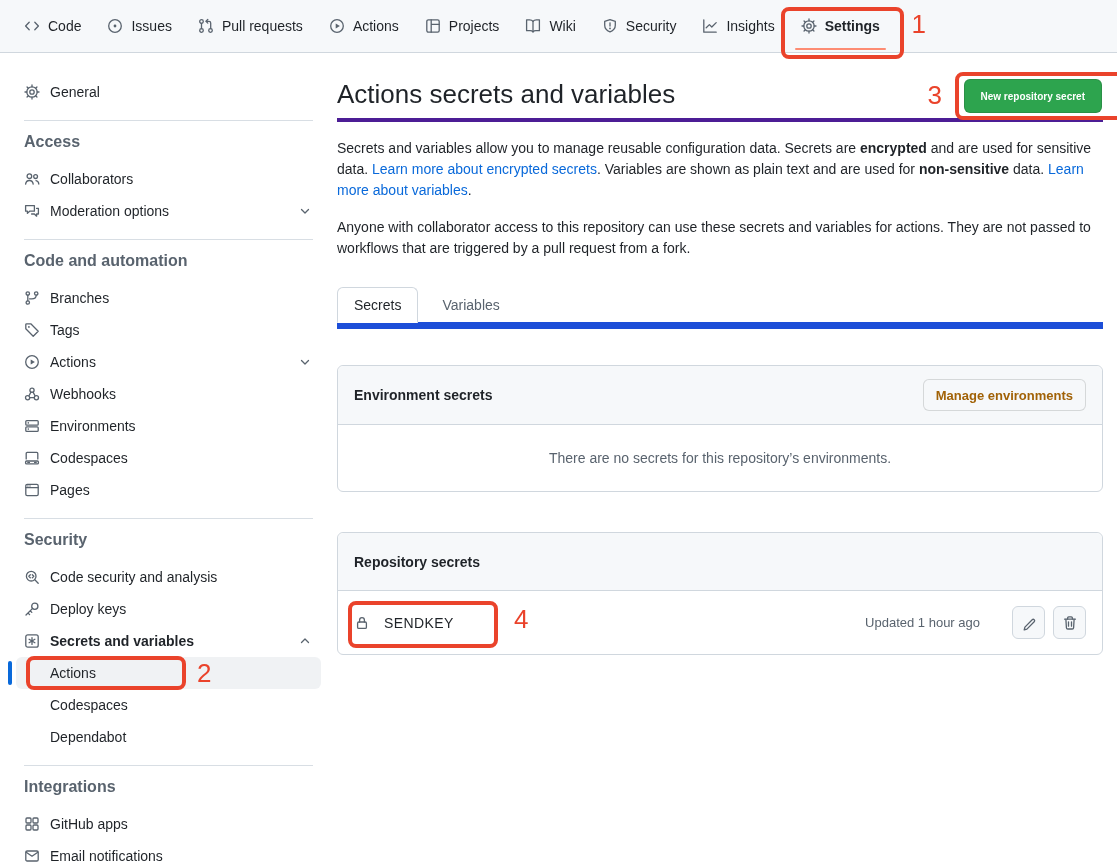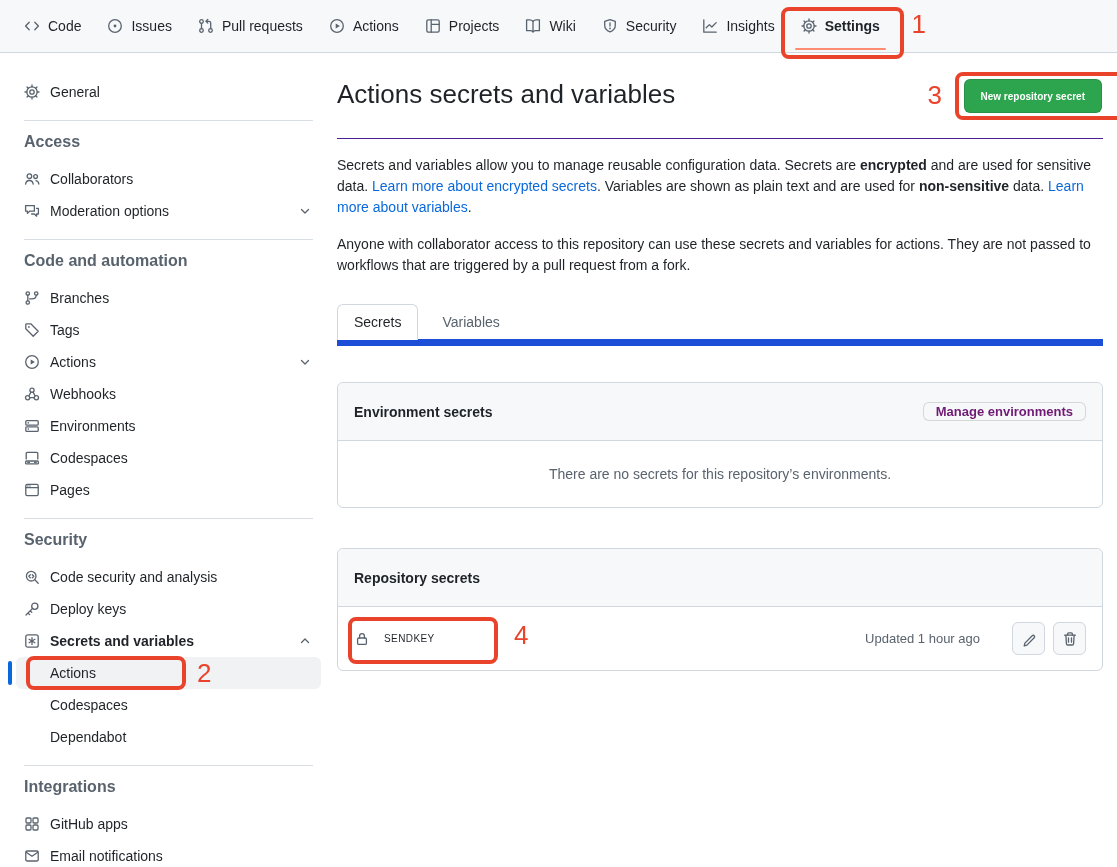--- a/index.html
+++ b/index.html
@@ -42,7 +42,7 @@
   
   .main { position:absolute; left:337px; top:53px; width:766px; }
   h1.pagetitle { margin-top:26px; font-size:26px; font-weight:400; color:#1f2328;
-    padding-bottom:28px; border-bottom:1px solid #4c1d95; }
+    padding-bottom:8px; border-bottom:4px solid #4c1d95; }
   .para { margin-top:16px; font-size:14px; line-height:21px; color:#1f2328; }
   .para .b { font-weight:700; }
   .para a { color:#0969da; text-decoration:none; cursor:pointer; }

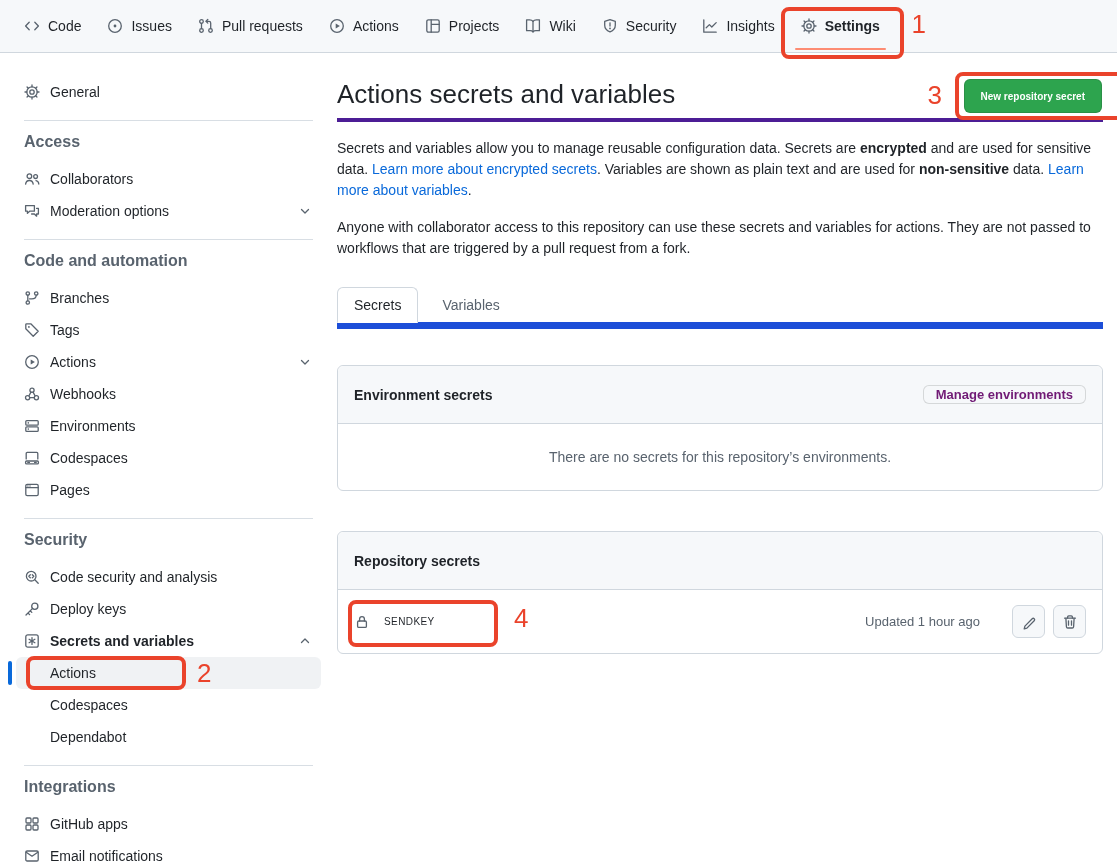--- a/index.html
+++ b/index.html
@@ -68,9 +68,9 @@
     background:#f6f8fa; border-bottom:1px solid #d0d7de; border-radius:6px 6px 0 0;
     padding:13px 16px; min-height:58px; }
   .box-title { font-size:14px; font-weight:700; color:#1f2328; }
-  .btn-default { display:flex; align-items:center; height:19px; padding:0 12px;
+  .btn-default { display:flex; align-items:center; height:32px; padding:0 12px;
     background:#f6f8fa; border:1px solid rgba(27,31,36,0.15); border-radius:6px;
-    font-size:13px; font-weight:700; color:#701a75; cursor:pointer;
+    font-size:13px; font-weight:700; color:#a16207; cursor:pointer;
     font-family:"Liberation Sans", sans-serif; }
   .blankslate { padding:25px 16px; text-align:center; font-size:14px; color:#59636e; }
 

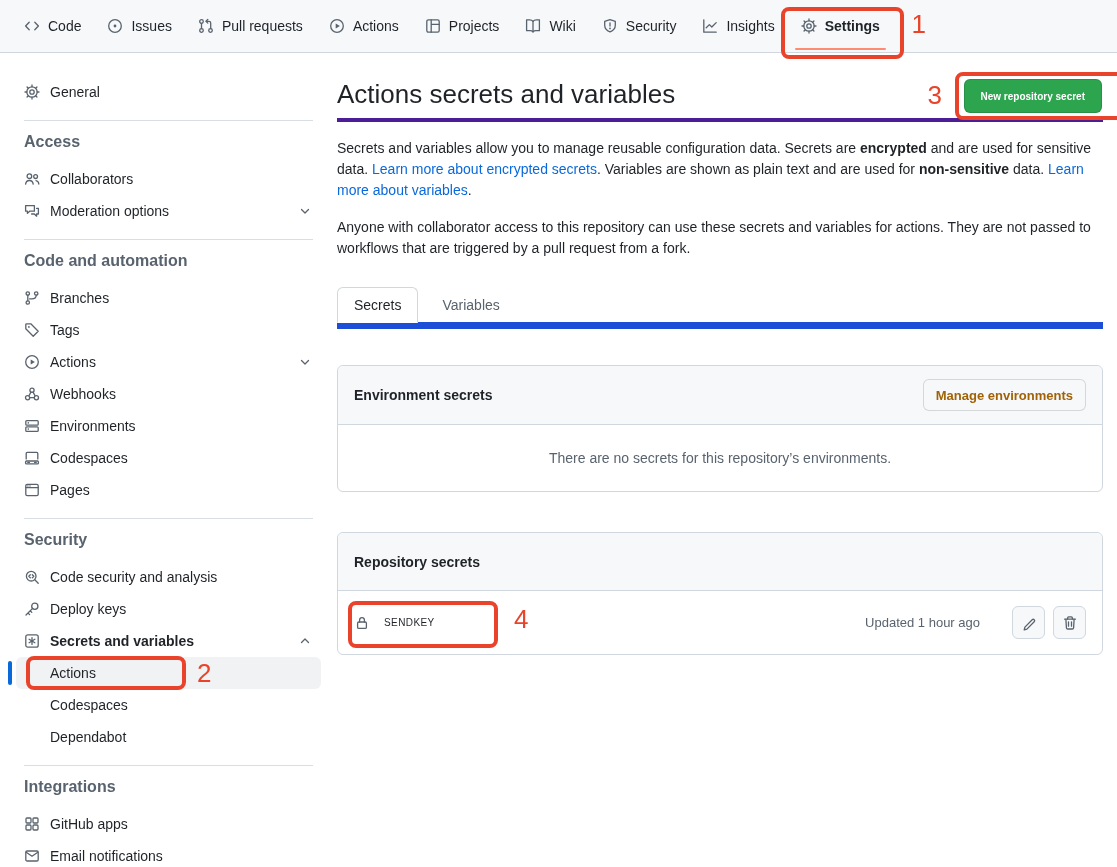--- a/index.html
+++ b/index.html
@@ -76,7 +76,7 @@
 
   .secret-row { display:flex; align-items:center; padding:15px 16px; }
   .secret-id { position:relative; display:flex; align-items:center; }
-  .secret-name { margin-left:14px; font-size:10px; color:#1f2328; letter-spacing:0.4px; }
+  .secret-name { margin-left:14px; font-size:14px; color:#1f2328; letter-spacing:0.4px; }
   .updated { margin-left:auto; color:#59636e; font-size:13px; margin-right:24px; }
   .iconbtn { width:33px; height:33px; display:flex; align-items:center;
     justify-content:center; background:#f6f8fa; border:1px solid #d0d7de;

